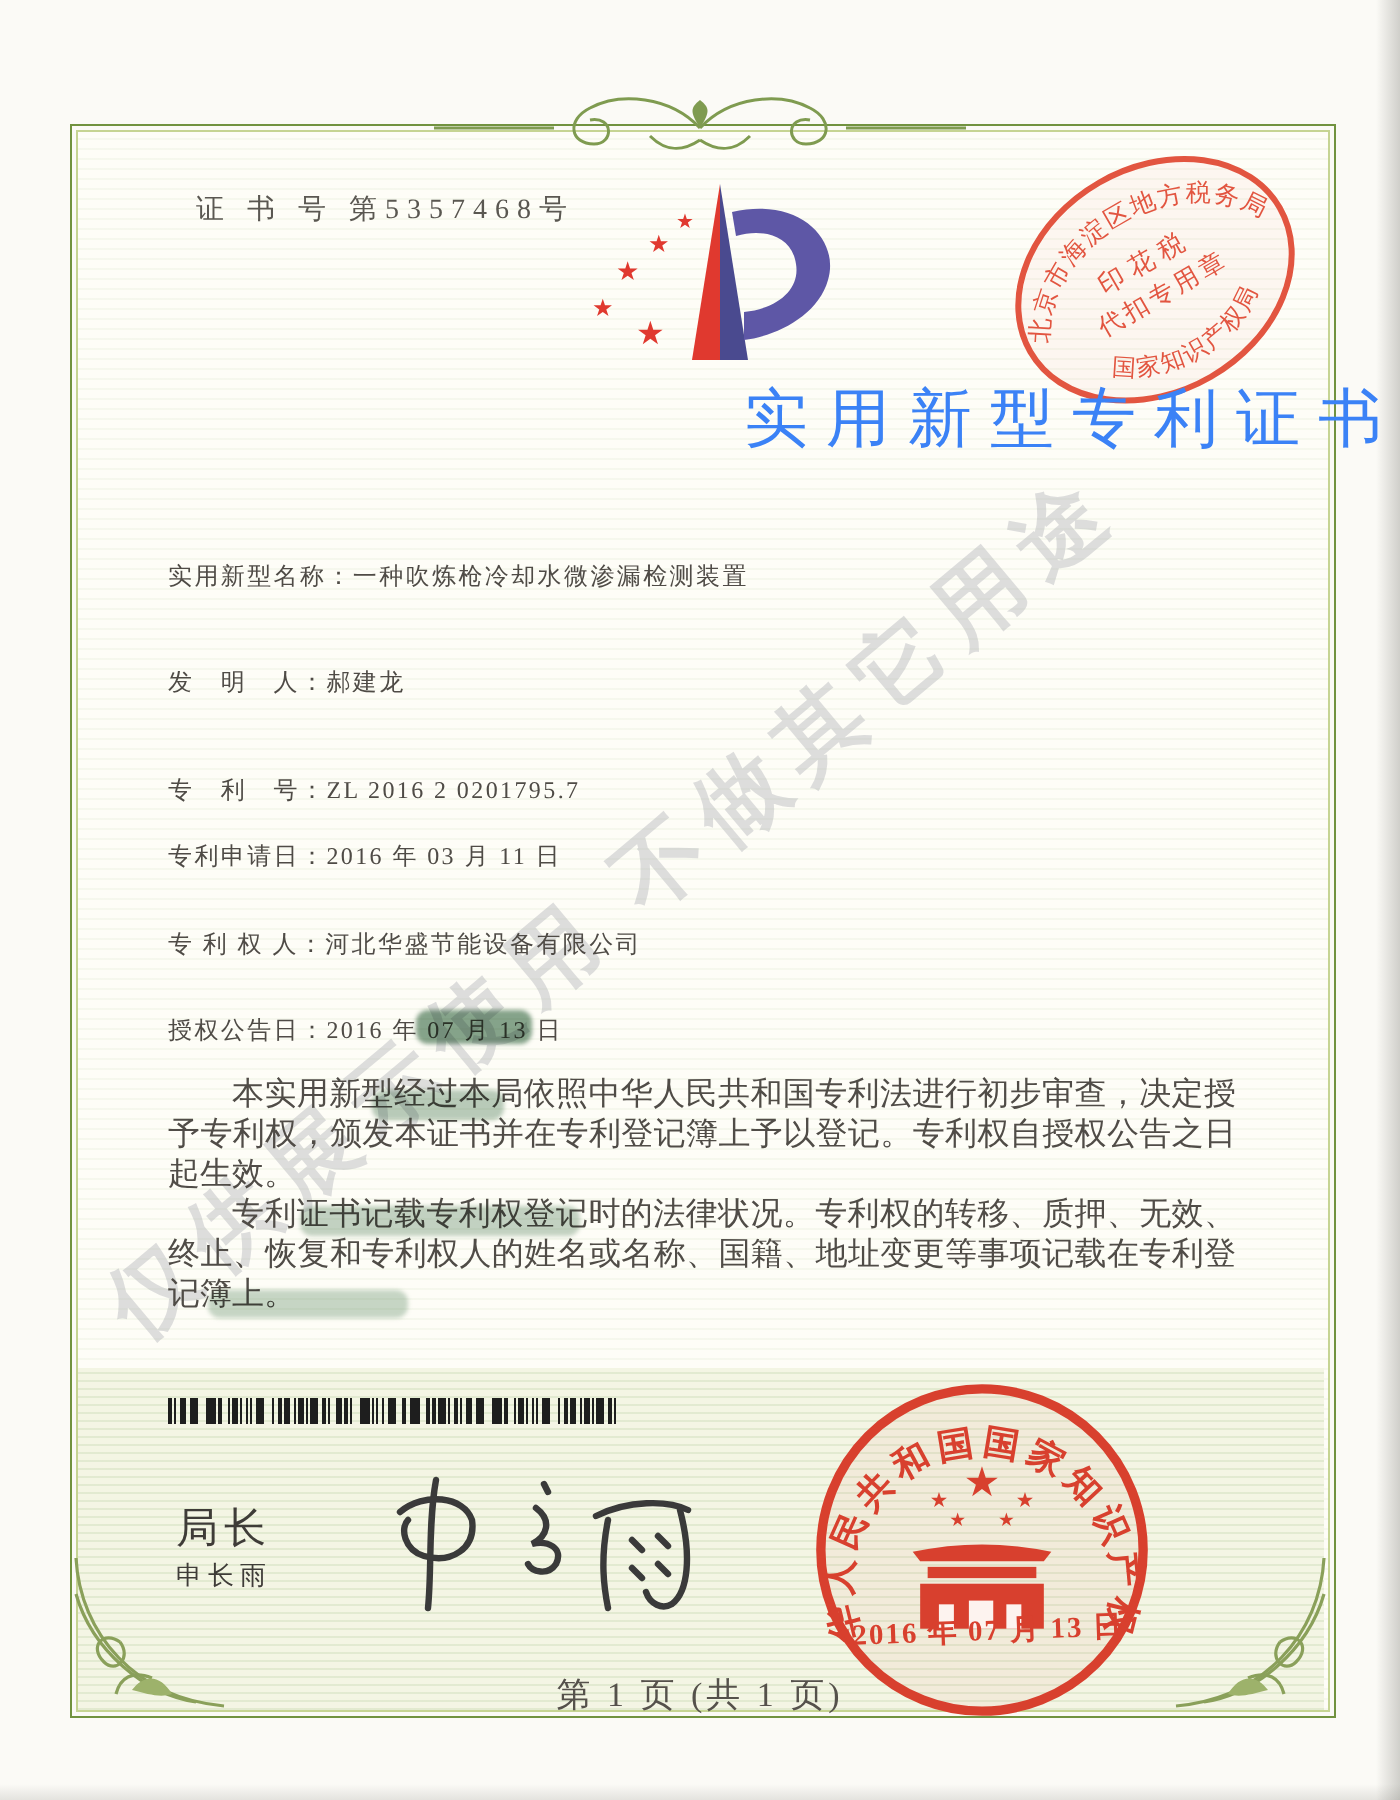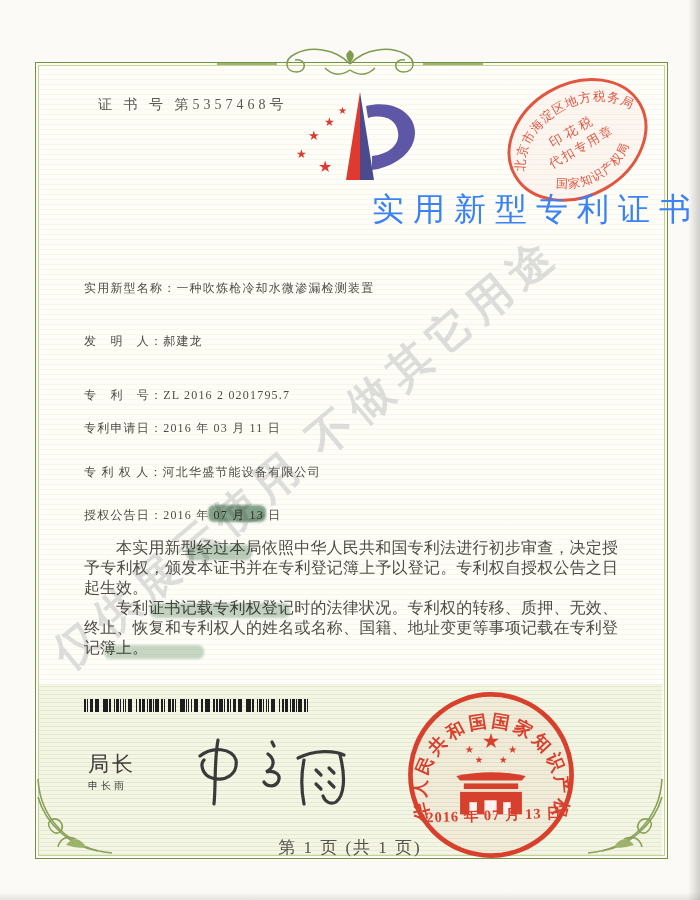--- a/index.html
+++ b/index.html
@@ -36,7 +36,7 @@
      repeating-linear-gradient(90deg,#1e1e1e 0 1px,transparent 1px 6px,#1e1e1e 6px 9px,transparent 9px 13px);}
   .director-title{left:88px;top:750px;font-size:21px;letter-spacing:3px;color:#3f3c38;
     font-family:"Liberation Sans","DejaVu Sans",sans-serif;}
-  .director-name{left:88px;top:779px;font-size:10px;letter-spacing:3px;color:#3f3c38;
+  .director-name{left:88px;top:779px;font-size:13px;letter-spacing:3px;color:#3f3c38;
     font-family:"Liberation Sans","DejaVu Sans",sans-serif;}
   .signature{left:190px;top:722px;}
   .seal{left:402px;top:686px;}

